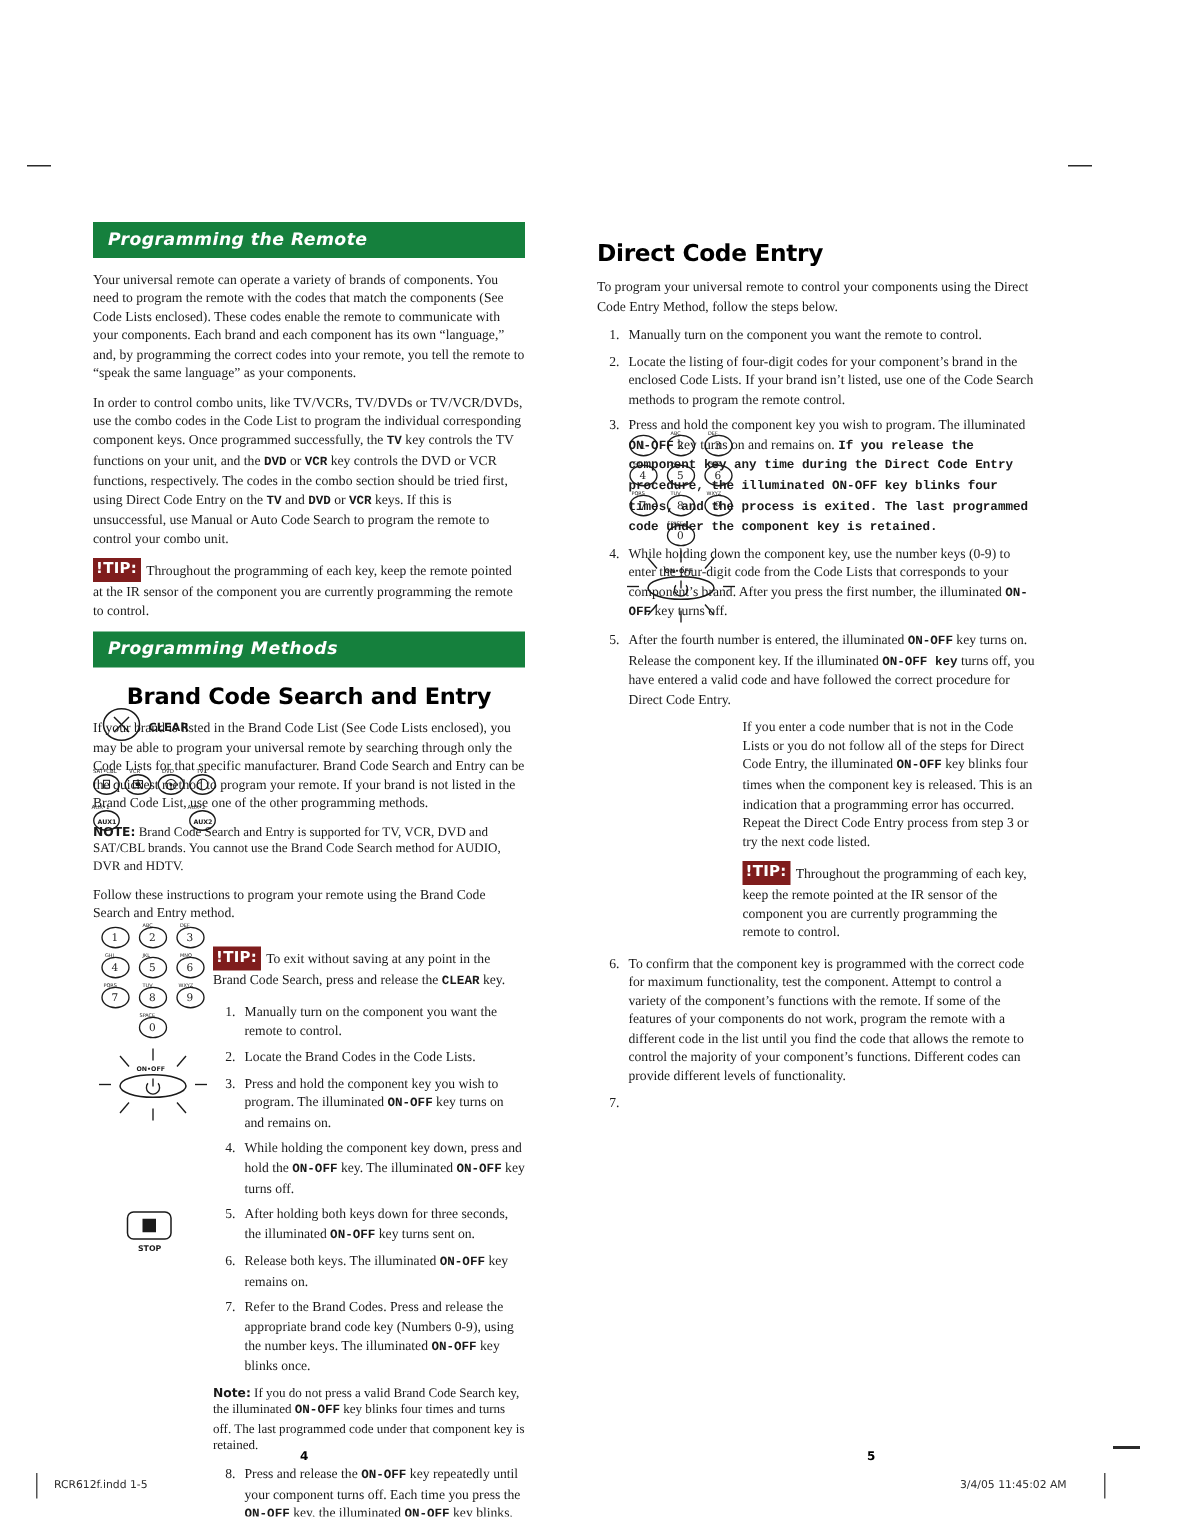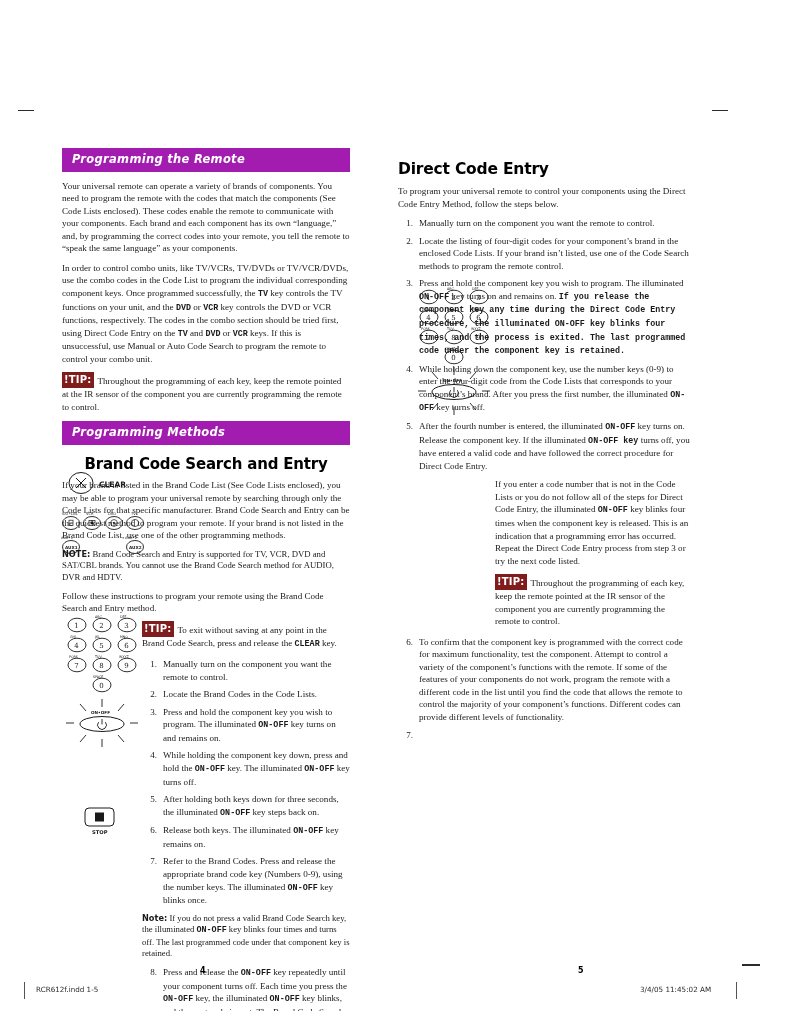--- a/index.html
+++ b/index.html
@@ -42,7 +42,7 @@
 
   
   .section-bar {
-    background: #a21caf;
+    background: #15803d;
     color: #ffffff;
     font-family: "DejaVu Sans", sans-serif;
     font-weight: bold;

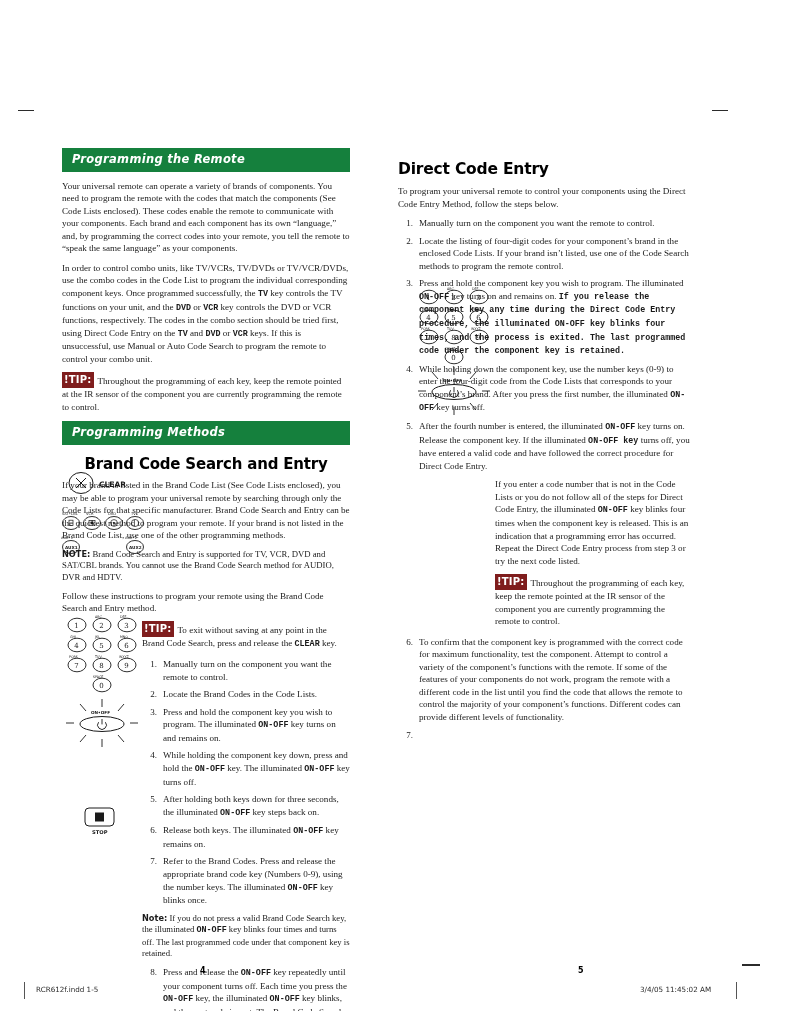--- a/index.html
+++ b/index.html
@@ -80,7 +80,7 @@
     margin: 0 0 7px 0;
     text-align: left;
   }
-  p.body.tight { margin-bottom: 6px; }
+  p.body.tight { margin-bottom: 16px; }
 
   b, strong { font-family: Liberation Mono, monospace; font-weight: bold; font-size: 8.4px; }
 

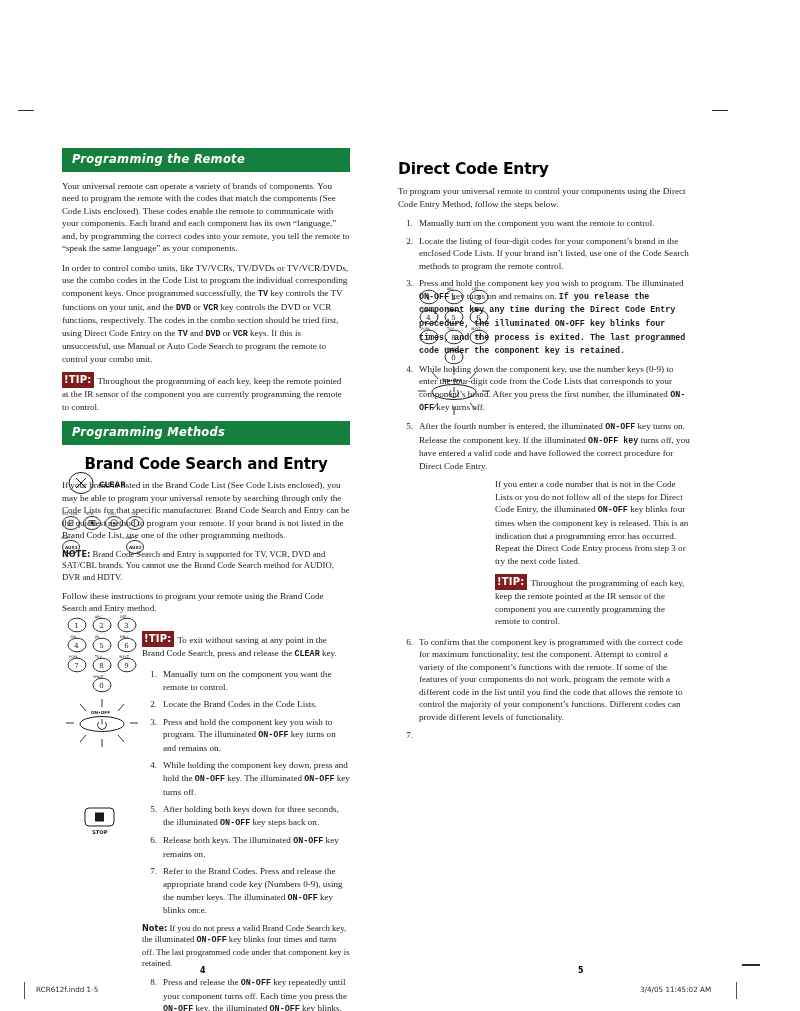--- a/index.html
+++ b/index.html
@@ -217,7 +217,7 @@
           <li><span class="num">2.</span><span>Locate the Brand Codes in the Code Lists.</span></li>
           <li><span class="num">3.</span><span>Press and hold the component key you wish to program. The illuminated </span><b>ON-OFF</b><span> key turns on and remains on.</span></li>
           <li><span class="num">4.</span><span>While holding the component key down, press and hold the </span><b>ON-OFF</b><span> key. The illuminated </span><b>ON-OFF</b><span> key turns off.</span></li>
-          <li><span class="num">5.</span><span>After holding both keys down for three seconds, the illuminated </span><b>ON-OFF</b><span> key steps back on.</span></li>
+          <li><span class="num">5.</span><span>After holding both keys down for three seconds, the illuminated </span><b>ON-OFF</b><span> key turns sent on.</span></li>
           <li><span class="num">6.</span><span>Release both keys. The illuminated </span><b>ON-OFF</b><span> key remains on.</span></li>
           <li><span class="num">7.</span><span>Refer to the Brand Codes. Press and release the appropriate brand code key (Numbers 0-9), using the number keys. The illuminated </span><b>ON-OFF</b><span> key blinks once.</span></li>
         </ol>

